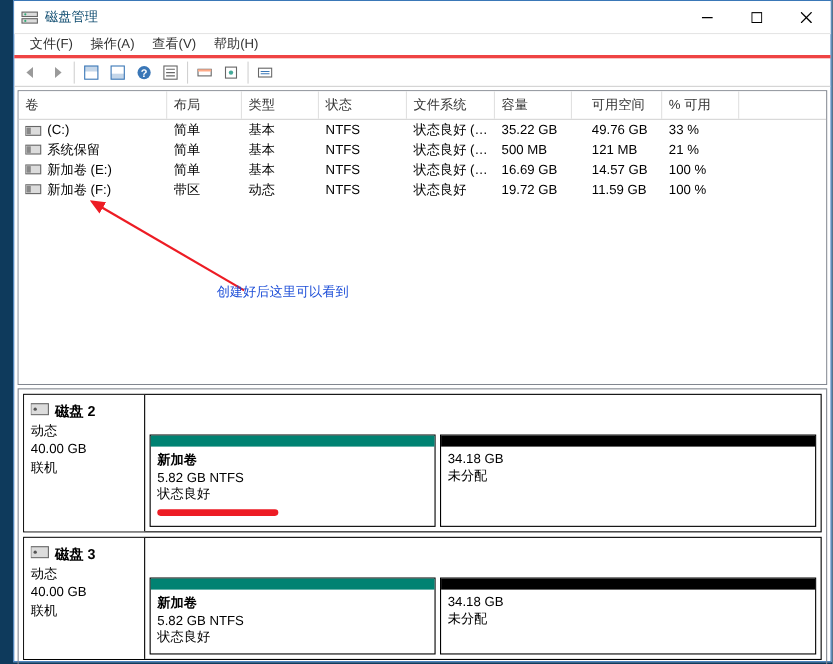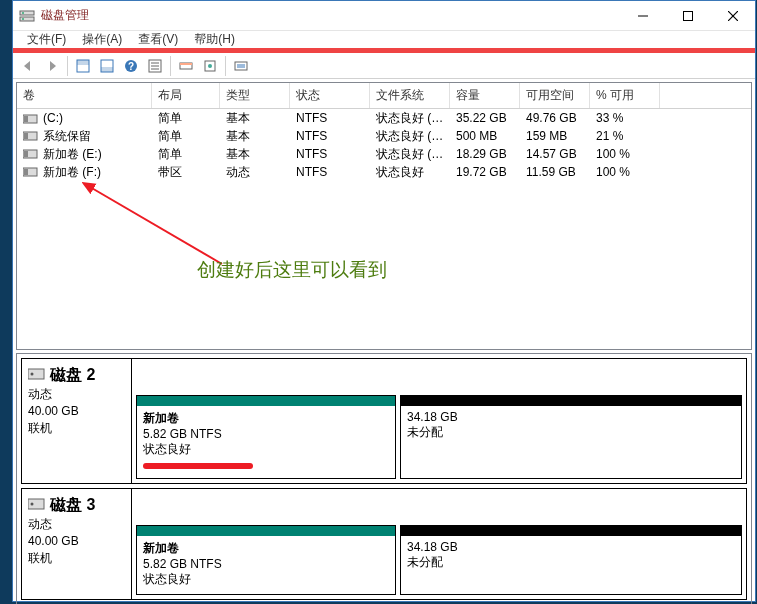--- a/index.html
+++ b/index.html
@@ -27,7 +27,7 @@
   border-bottom: 1px solid #e5e5e5;
 }
 .titlebar .app-icon { width: 16px; height: 16px; margin-right: 6px; display:inline-flex; }
-.titlebar .title { flex: 0 0 auto; font-size: 12px; color: #7f1d1d; }
+.titlebar .title { flex: 0 0 auto; font-size: 12px; color: #0c4a6e; }
 .titlebar .spacer { flex: 1; }
 .titlebar .win-btn { width: 45px; height: 29px; display:flex; align-items:center; justify-content:center; font-size:14px; }
 .titlebar .win-btn.close { width: 45px; }

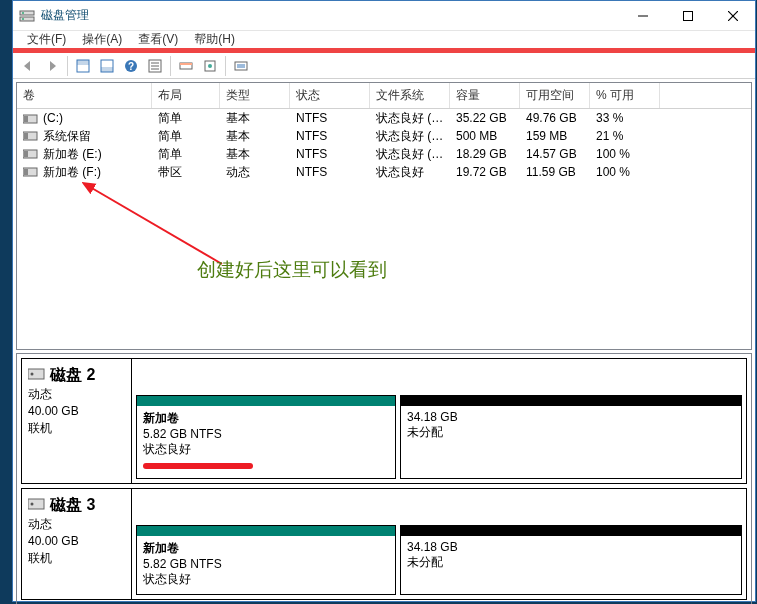--- a/index.html
+++ b/index.html
@@ -38,7 +38,7 @@
   align-items: center;
   padding: 0 8px;
   gap: 4px;
-  border-bottom: 5px solid #ef4444;
+  border-bottom: 3px solid #ef4444;
 }
 .menubar .menu-item { padding: 2px 6px; font-size: 12px; color:#333; }
 

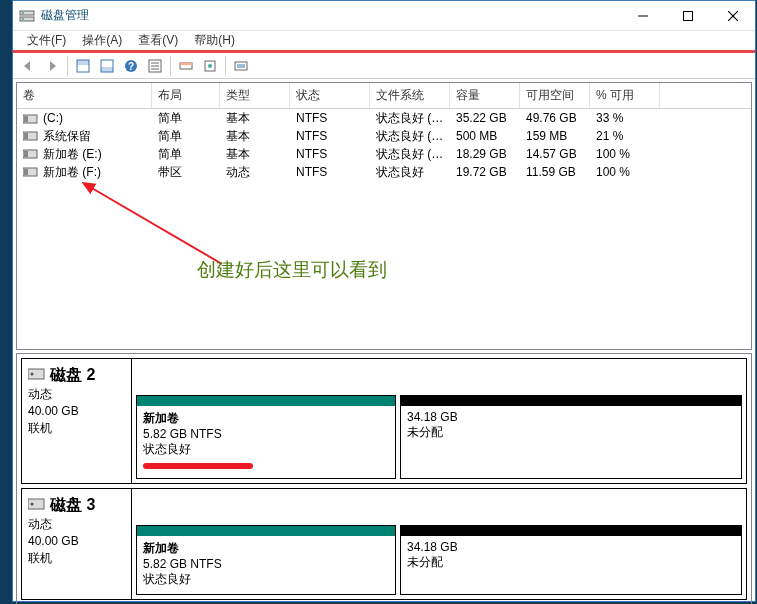--- a/index.html
+++ b/index.html
@@ -67,7 +67,7 @@
 .col-fs{ width:80px; }
 .col-status{ width:80px; }
 .col-cap{ width:70px; }
-.col-free{ width:70px; }
+.col-free{ width:70px;margin-left:12px; }
 .col-pct{ width:70px; }
 
 .annotation { position:absolute; pointer-events:none; }

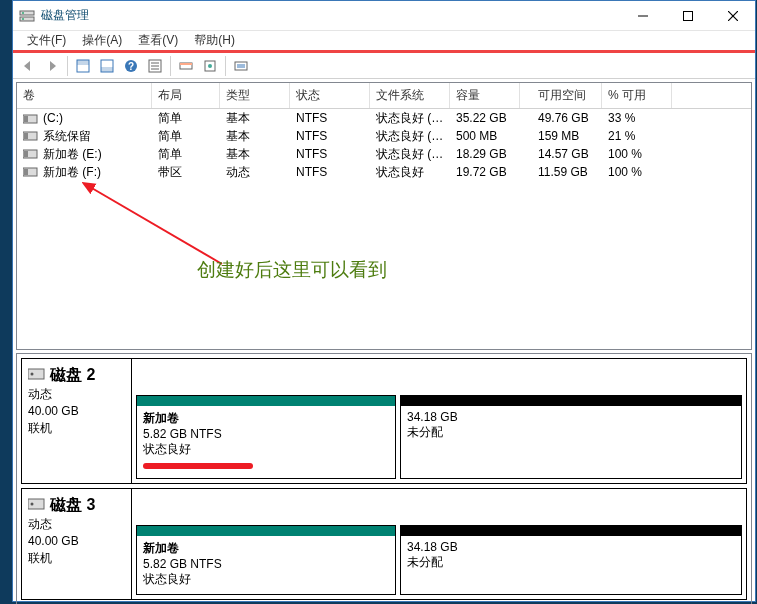--- a/index.html
+++ b/index.html
@@ -234,7 +234,7 @@
             <div class="cell col-fs">NTFS</div>
             <div class="cell col-status">状态良好 (…</div>
             <div class="cell col-cap">500 MB</div>
-            <div class="cell col-free">159 MB</div>
+            <div class="cell col-free">121 MB</div>
             <div class="cell col-pct">21 %</div>
           </div>
           <div class="vl-row">

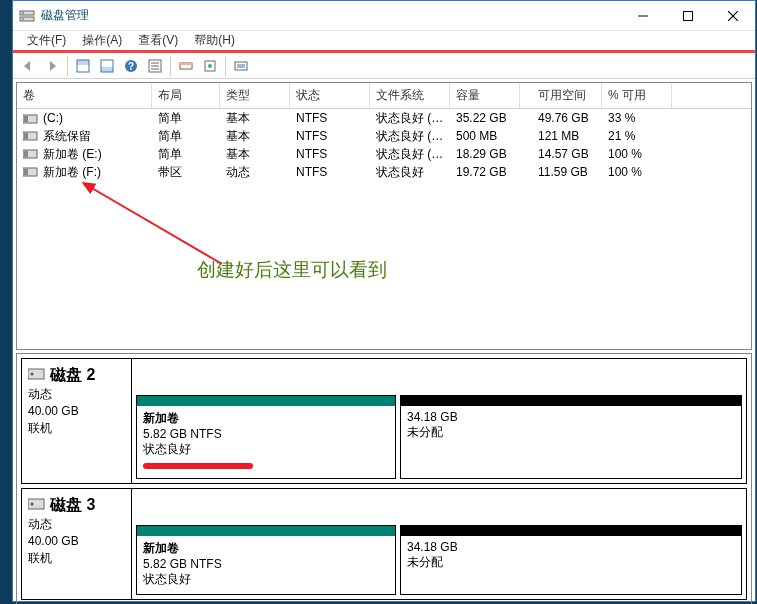--- a/index.html
+++ b/index.html
@@ -246,7 +246,7 @@
             <div class="cell col-type">基本</div>
             <div class="cell col-fs">NTFS</div>
             <div class="cell col-status">状态良好 (…</div>
-            <div class="cell col-cap">18.29 GB</div>
+            <div class="cell col-cap">16.69 GB</div>
             <div class="cell col-free">14.57 GB</div>
             <div class="cell col-pct">100 %</div>
           </div>

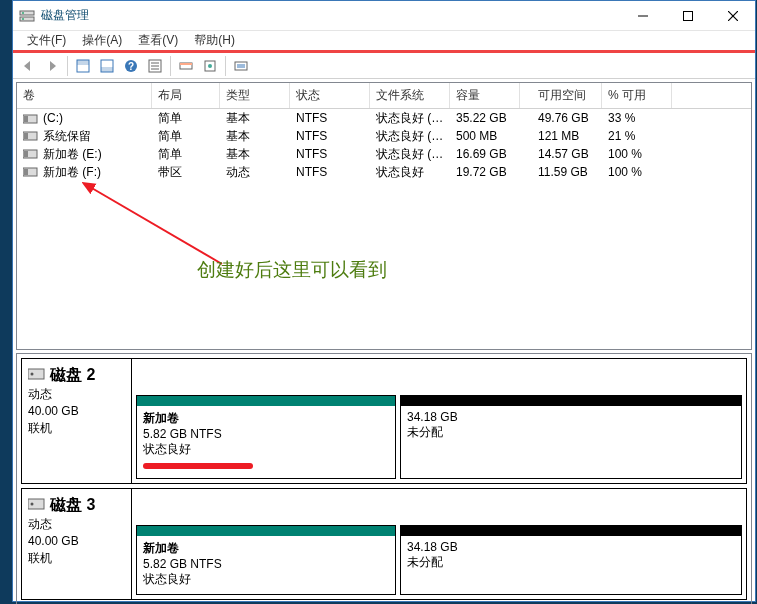--- a/index.html
+++ b/index.html
@@ -71,7 +71,7 @@
 .col-pct{ width:70px; }
 
 .annotation { position:absolute; pointer-events:none; }
-.annotation-text { position:absolute; color:#4d7c0f; font-size:19px; }
+.annotation-text { position:absolute; color:#1d4ed8; font-size:12px; }
 
 .disk-panel { margin:3px; border:1px solid #828790; }
 .disk-block { display:flex; border:1px solid #000; margin:4px; }

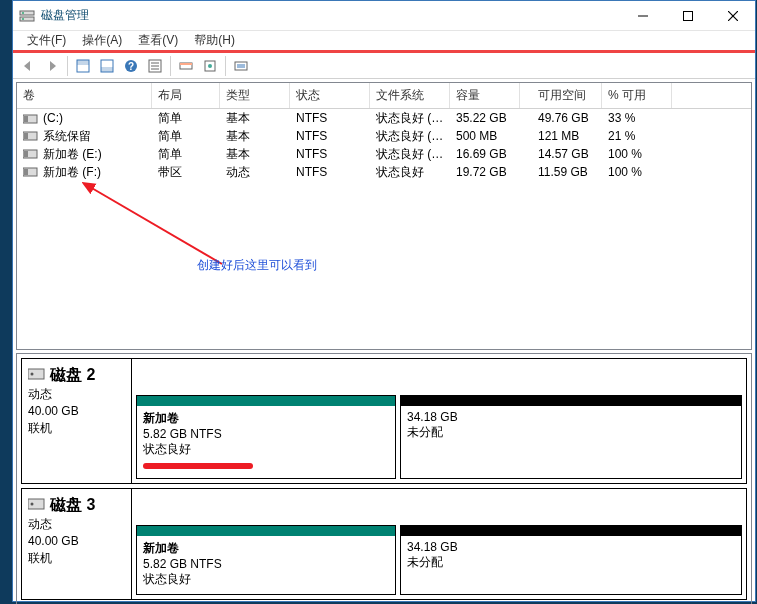--- a/index.html
+++ b/index.html
@@ -77,7 +77,7 @@
 .disk-block { display:flex; border:1px solid #000; margin:4px; }
 .disk-info { width:110px; padding:6px; border-right:1px solid #000; background:#fff; }
 .disk-info .disk-icon { display:inline-block; margin-right:4px; }
-.disk-info .disk-name { font-weight:bold; font-size:16px; }
+.disk-info .disk-name { font-weight:bold; font-size:13px; }
 .disk-info .disk-line { font-size:12px; line-height:1.4; }
 .disk-volumes { flex:1; display:flex; padding:4px; gap:4px; }
 .vol-box { border:1px solid #000; padding:6px; font-size:12px; position:relative;margin-top:32px; }

